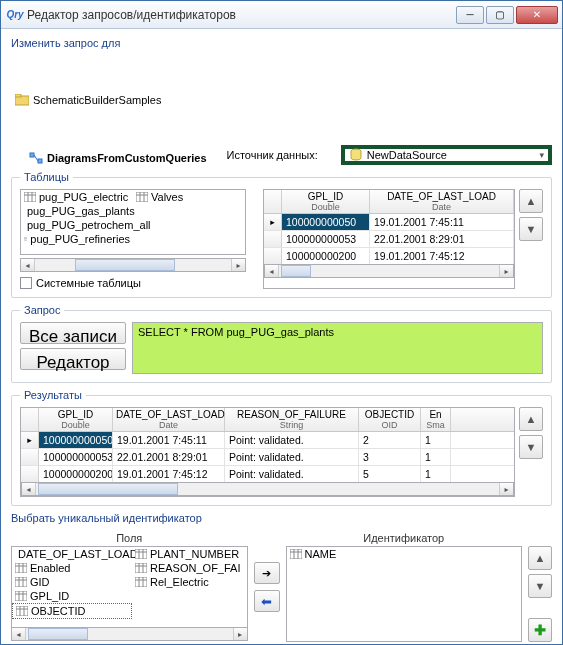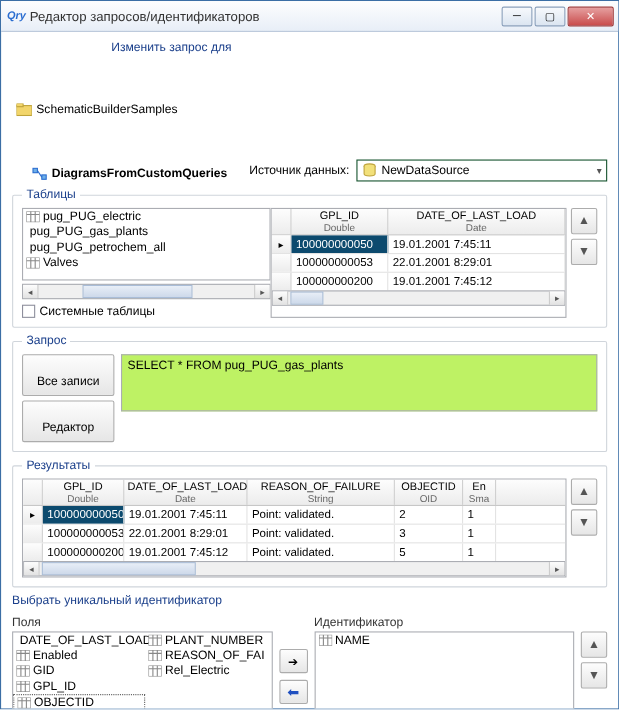--- a/index.html
+++ b/index.html
@@ -62,7 +62,7 @@
 .green-plus { color:#1a9b1a; font-weight:bold; font-size:14px; }
 .blue-arrow-left { color:#2050c0; font-size:13px; }
 .top-area { display:flex; gap:16px; }
-.top-left { flex:0 0 auto;text-align:right; }
+.top-left { flex:0 0 auto; }
 .top-right { flex:1; display:flex; align-items:flex-end; }
 </style>
 </head>

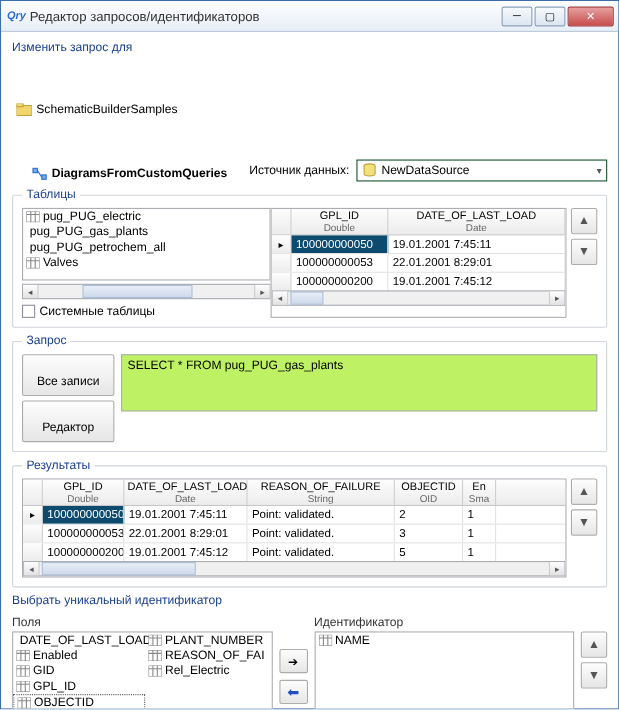--- a/index.html
+++ b/index.html
@@ -19,7 +19,7 @@
 .tree-icon svg { width: 14px; height: 12px; }
 .ds-row { display: flex; align-items: center; gap: 6px; margin-top: 2px; }
 .ds-label { font-size: 11px; }
-.ds-select { flex: 1; height: 20px; border: 1px solid #14532d; background: #fff; display: flex; align-items: center; padding: 0 4px; }
+.ds-select { flex: 1; height: 20px; border: 4px solid #14532d; background: #fff; display: flex; align-items: center; padding: 0 4px; margin-left: 17px; }
 .ds-select .db-icon { width: 14px; height: 14px; margin-right: 4px; }
 .ds-select .arrow { margin-left: auto; font-size: 9px; color: #555; }
 fieldset { border: 1px solid #d0d5db; border-radius: 2px; padding: 6px 8px 8px 8px; }

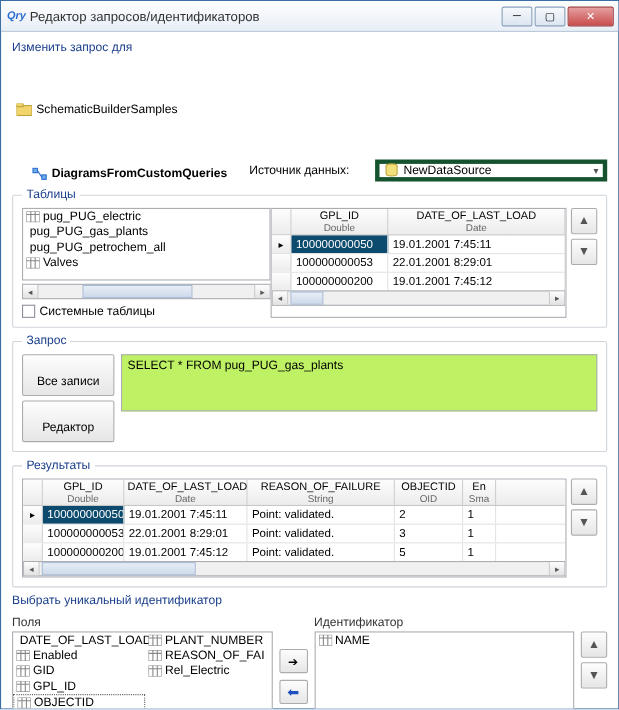--- a/index.html
+++ b/index.html
@@ -24,7 +24,7 @@
 .ds-select .arrow { margin-left: auto; font-size: 9px; color: #555; }
 fieldset { border: 1px solid #d0d5db; border-radius: 2px; padding: 6px 8px 8px 8px; }
 legend { font-size: 11px; color: #1a3f8b; padding: 0 4px; }
-.tables-wrap { display: flex; gap: 0; }
+.tables-wrap { display: flex; gap: 17px; }
 .tables-left { width: 226px; display: flex; flex-direction: column; gap: 4px; }
 .listbox { border: 1px solid #abadb3; background: #fff; height: 66px; overflow: hidden; display: flex; flex-wrap: wrap; flex-direction: column; align-content: flex-start; }
 .list-item { display: flex; align-items: center; gap: 3px; padding: 1px 3px; width: 112px; font-size: 11px; }

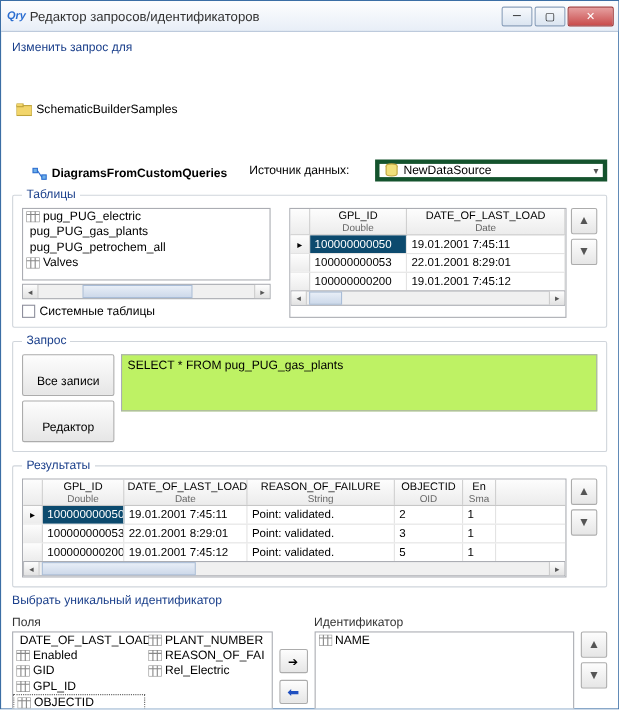--- a/index.html
+++ b/index.html
@@ -154,6 +154,15 @@
                   <line x1="4" y1="0" x2="4" y2="10" stroke="#888"></line>
                   <line x1="8" y1="0" x2="8" y2="10" stroke="#888"></line>
                 </svg>
+                <span>pug_PUG_refineries</span>
+              </div>
+              <div class="list-item">
+                <svg class="tbl-icon" viewBox="0 0 12 10">
+                  <rect x="0" y="0" width="12" height="10" fill="#fff" stroke="#888"></rect>
+                  <line x1="0" y1="3" x2="12" y2="3" stroke="#888"></line>
+                  <line x1="4" y1="0" x2="4" y2="10" stroke="#888"></line>
+                  <line x1="8" y1="0" x2="8" y2="10" stroke="#888"></line>
+                </svg>
                 <span>Valves</span>
               </div>
             </div>

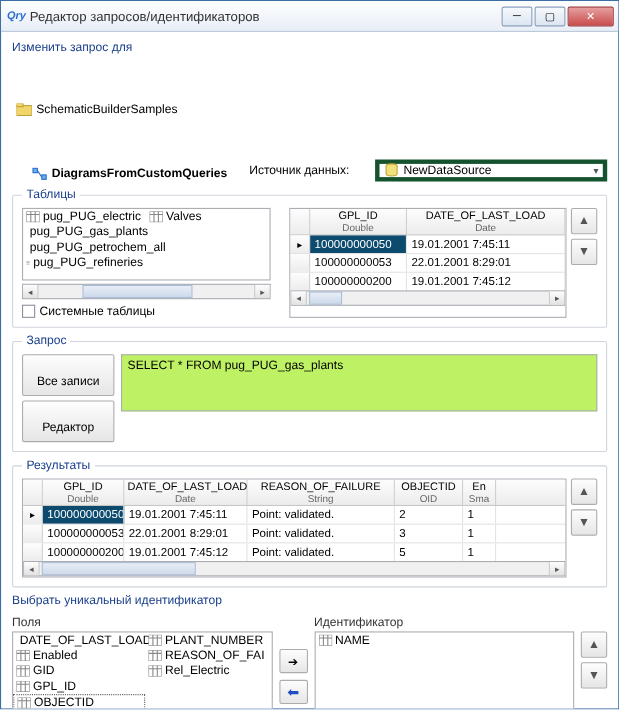--- a/index.html
+++ b/index.html
@@ -48,7 +48,7 @@
 .side-btn { width: 24px; height: 24px; border: 1px solid #acacac; background: linear-gradient(#fdfdfd,#e6e6e6); border-radius: 2px; display:flex;align-items:center;justify-content:center; font-size:11px;color:#555; cursor:pointer; }
 .query-row { display: flex; gap: 6px; align-items: flex-start; }
 .query-btns { display: flex; flex-direction: column; gap: 4px; }
-.btn { height: 22px; min-width: 84px; border: 1px solid #acacac; background: linear-gradient(#fdfdfd,#e6e6e6); border-radius: 2px; font-size: 11px; padding: 18px 8px; cursor: pointer; }
+.btn { height: 22px; min-width: 84px; border: 1px solid #acacac; background: linear-gradient(#fdfdfd,#e6e6e6); border-radius: 2px; font-size: 17px; padding: 4px 8px; cursor: pointer; }
 .query-text { flex: 1; height: 52px; border: 1px solid #abadb3; background: #bef264; padding: 3px 5px; font-size: 11px; overflow: auto; }
 .results-grid .gh-cell { padding: 1px 3px; }
 .field-cols { display: flex; gap: 6px; }

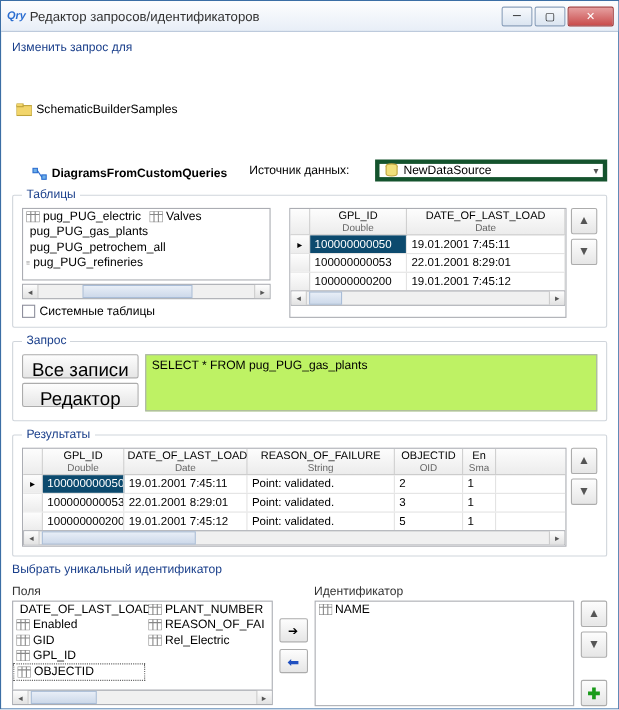--- a/index.html
+++ b/index.html
@@ -51,7 +51,7 @@
 .btn { height: 22px; min-width: 84px; border: 1px solid #acacac; background: linear-gradient(#fdfdfd,#e6e6e6); border-radius: 2px; font-size: 17px; padding: 4px 8px; cursor: pointer; }
 .query-text { flex: 1; height: 52px; border: 1px solid #abadb3; background: #bef264; padding: 3px 5px; font-size: 11px; overflow: auto; }
 .results-grid .gh-cell { padding: 1px 3px; }
-.field-cols { display: flex; gap: 6px; }
+.field-cols { display: flex; gap: 6px; text-align: center; }
 .field-col { flex: 1; display: flex; flex-direction: column; }
 .field-list { border: 1px solid #abadb3; background: #fff; height: 82px; overflow: hidden; display:flex;flex-wrap:wrap;flex-direction:column;align-content:flex-start; }
 .field-item { display:flex;align-items:center;gap:3px;padding:1px 3px;font-size:11px; width:120px; }

